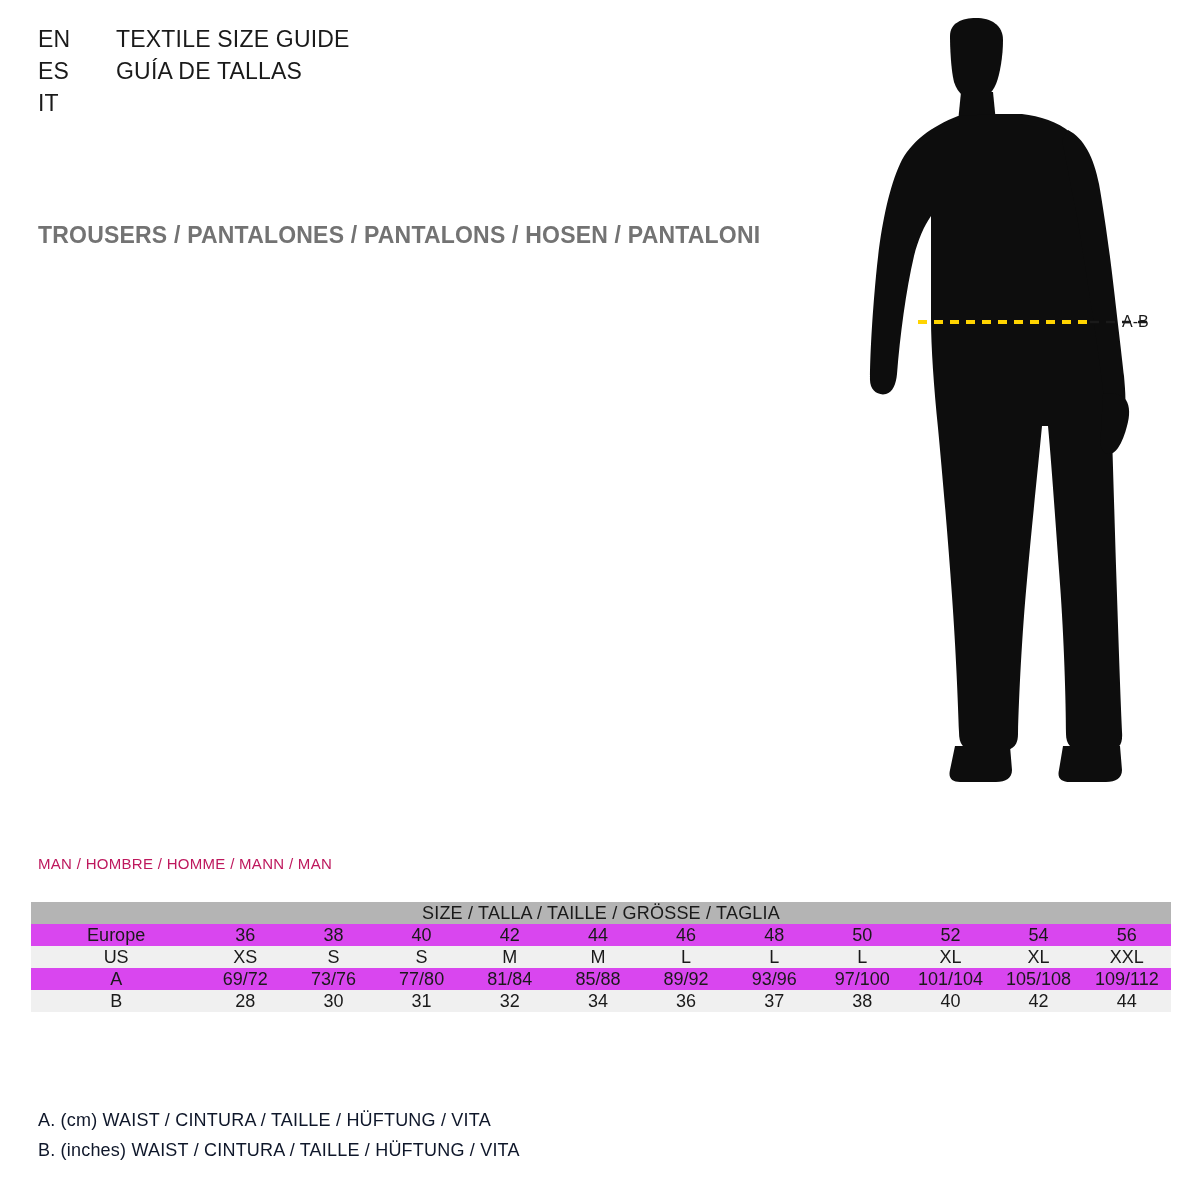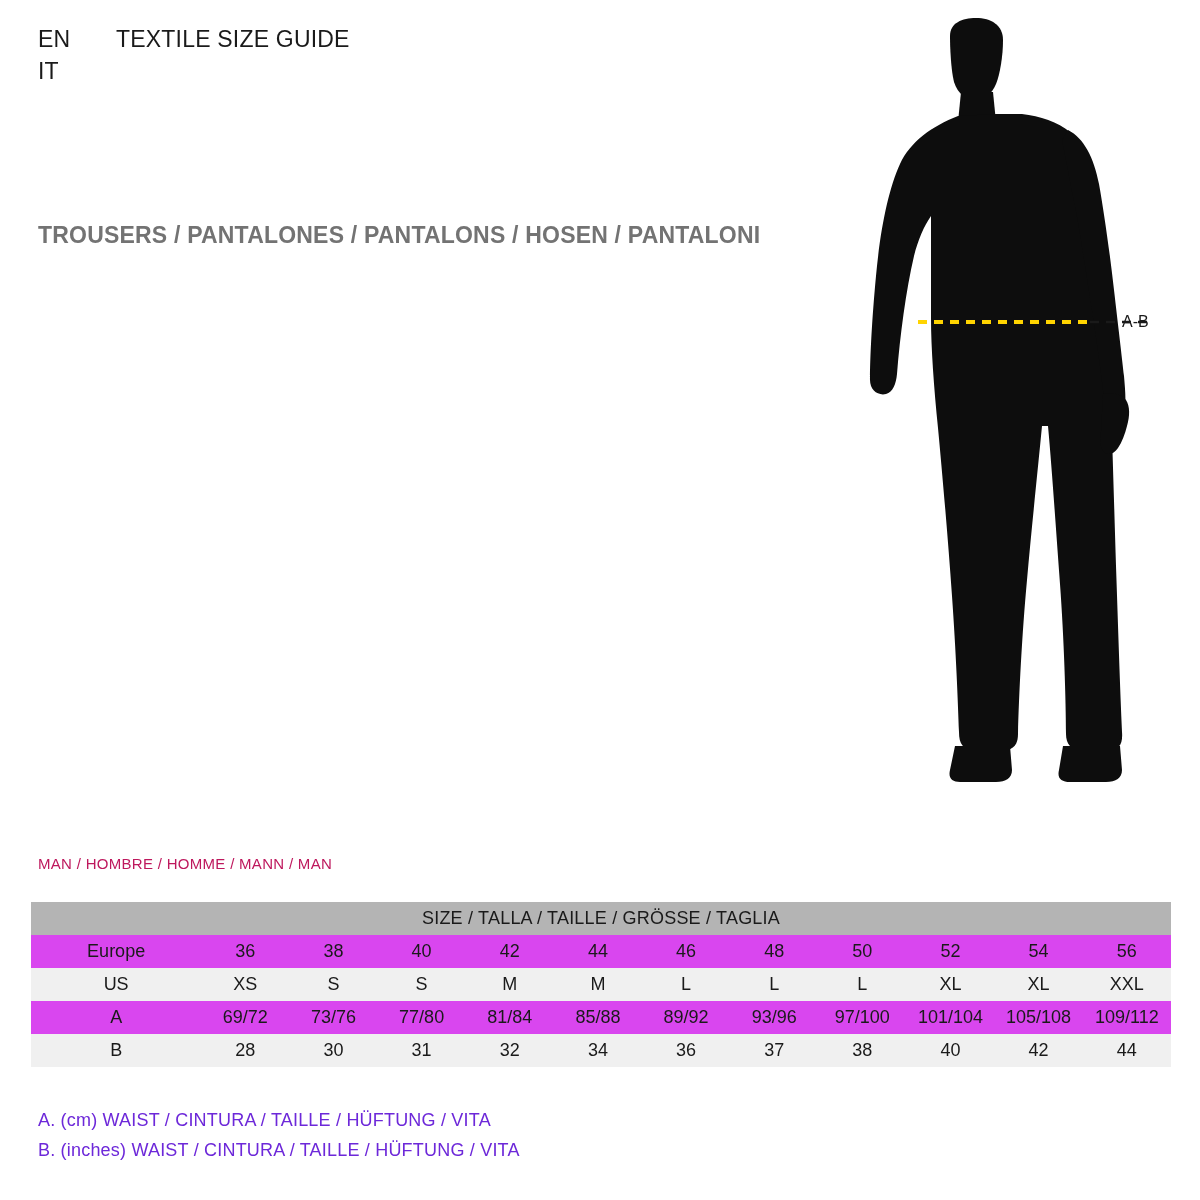--- a/index.html
+++ b/index.html
@@ -142,6 +142,10 @@
     <div class="lang-row">
       <div class="lang-code">EN</div>
       <div class="lang-text">TEXTILE SIZE GUIDE</div>
+    </div>
+    <div class="lang-row">
+      <div class="lang-code">ES</div>
+      <div class="lang-text">GUÍA DE TALLAS</div>
     </div>
     <div class="lang-row">
       <div class="lang-code">IT</div>

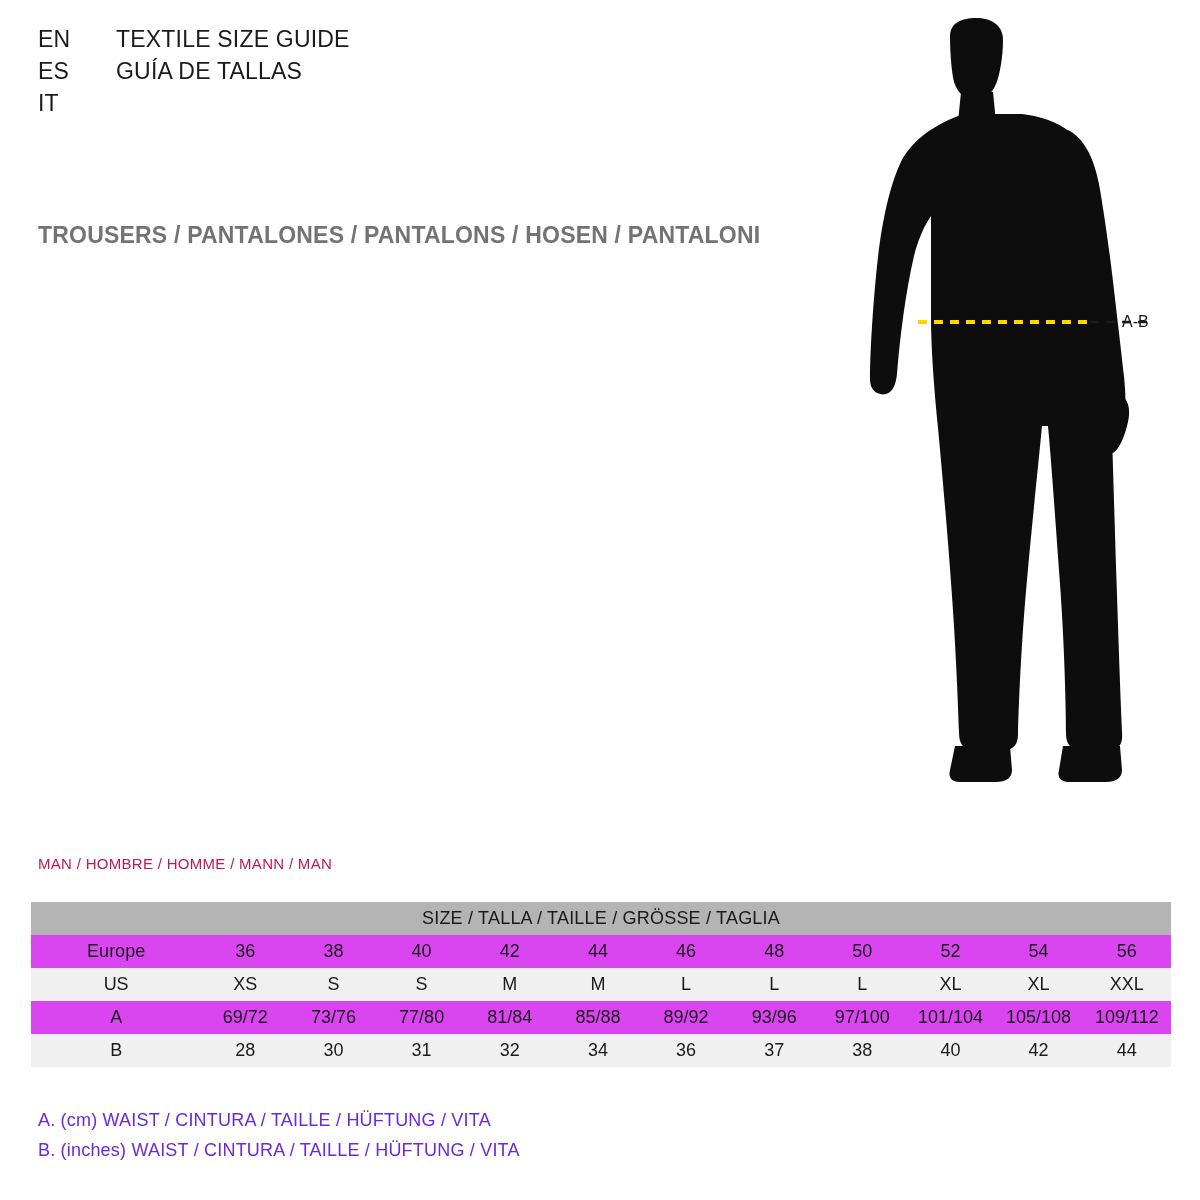--- a/index.html
+++ b/index.html
@@ -96,7 +96,7 @@
     table-layout: fixed;
   }
   table.size-table td, table.size-table th {
-    height: 33px;
+    height: 22px;
     font-size: 18px;
     font-weight: normal;
     text-align: center;

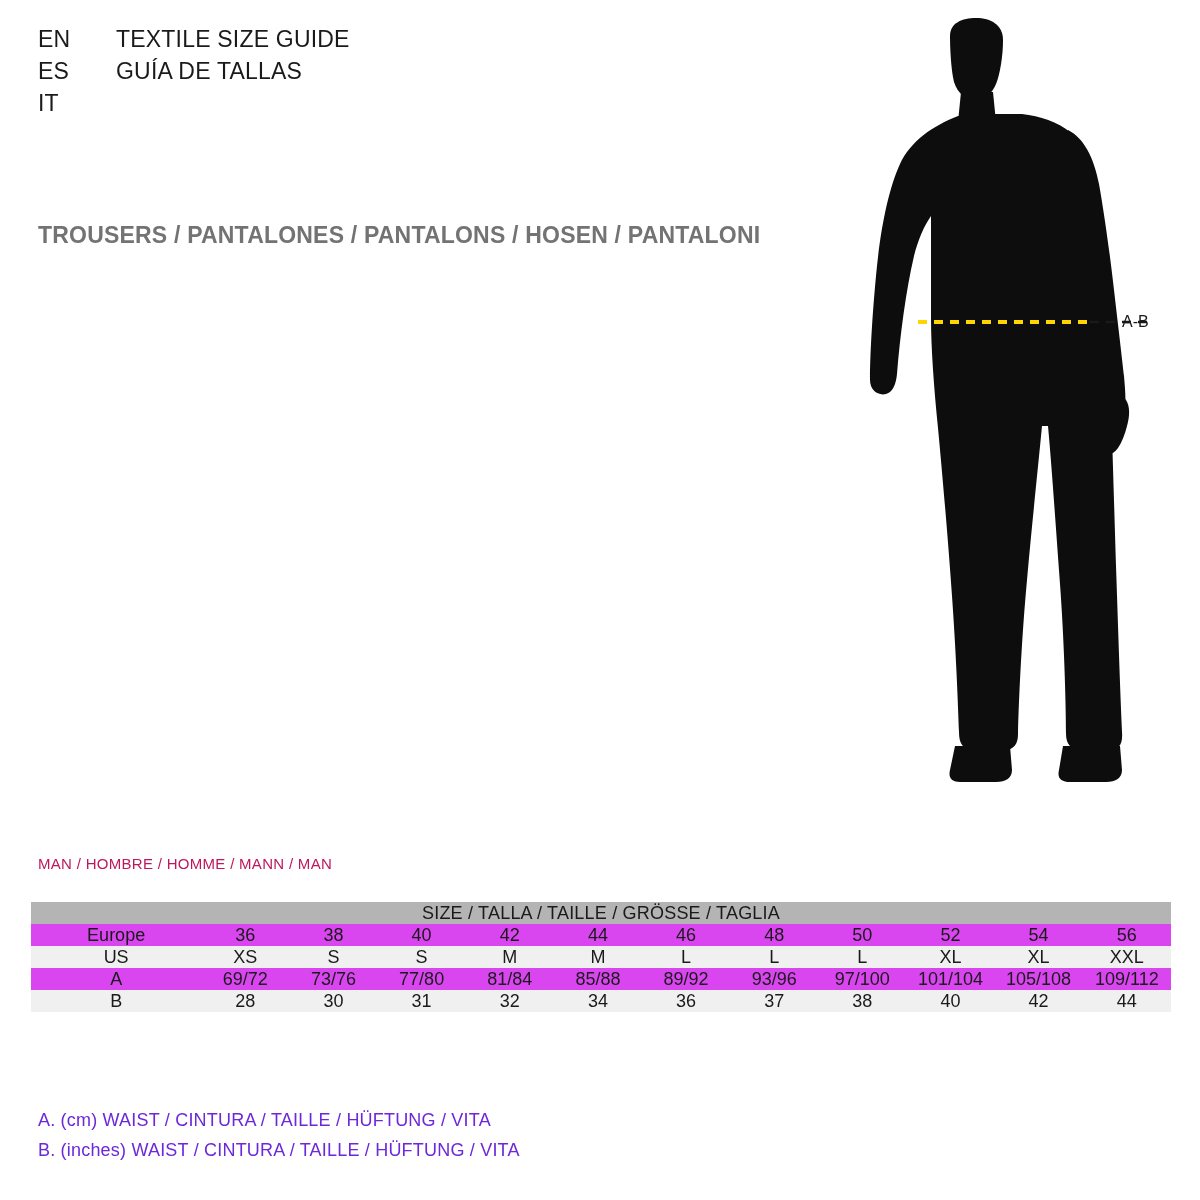--- a/index.html
+++ b/index.html
@@ -128,7 +128,7 @@
   .footnote {
     font-size: 18px;
     letter-spacing: 0.2px;
-    color: #6d28d9;
+    color: #0f172a;
     height: 30px;
     white-space: nowrap;
   }

